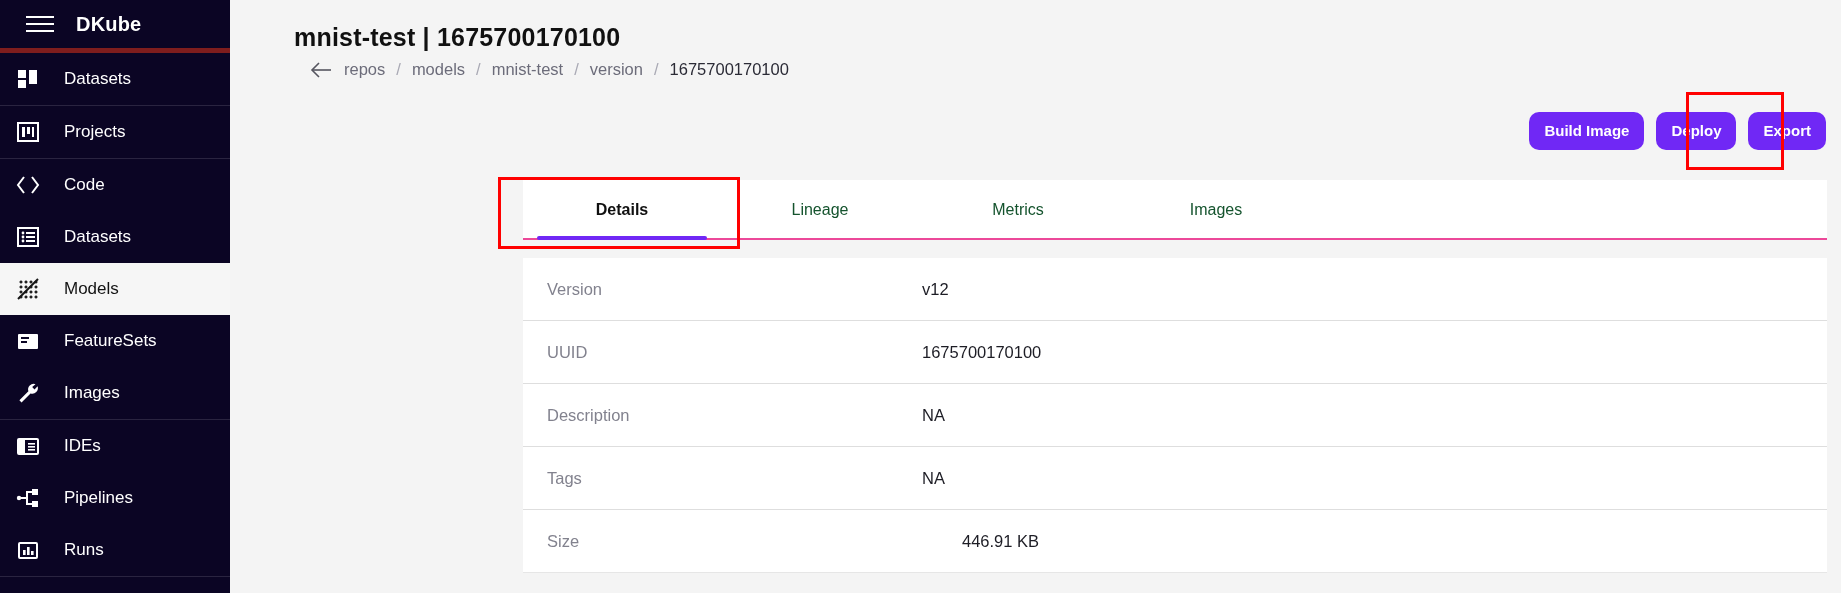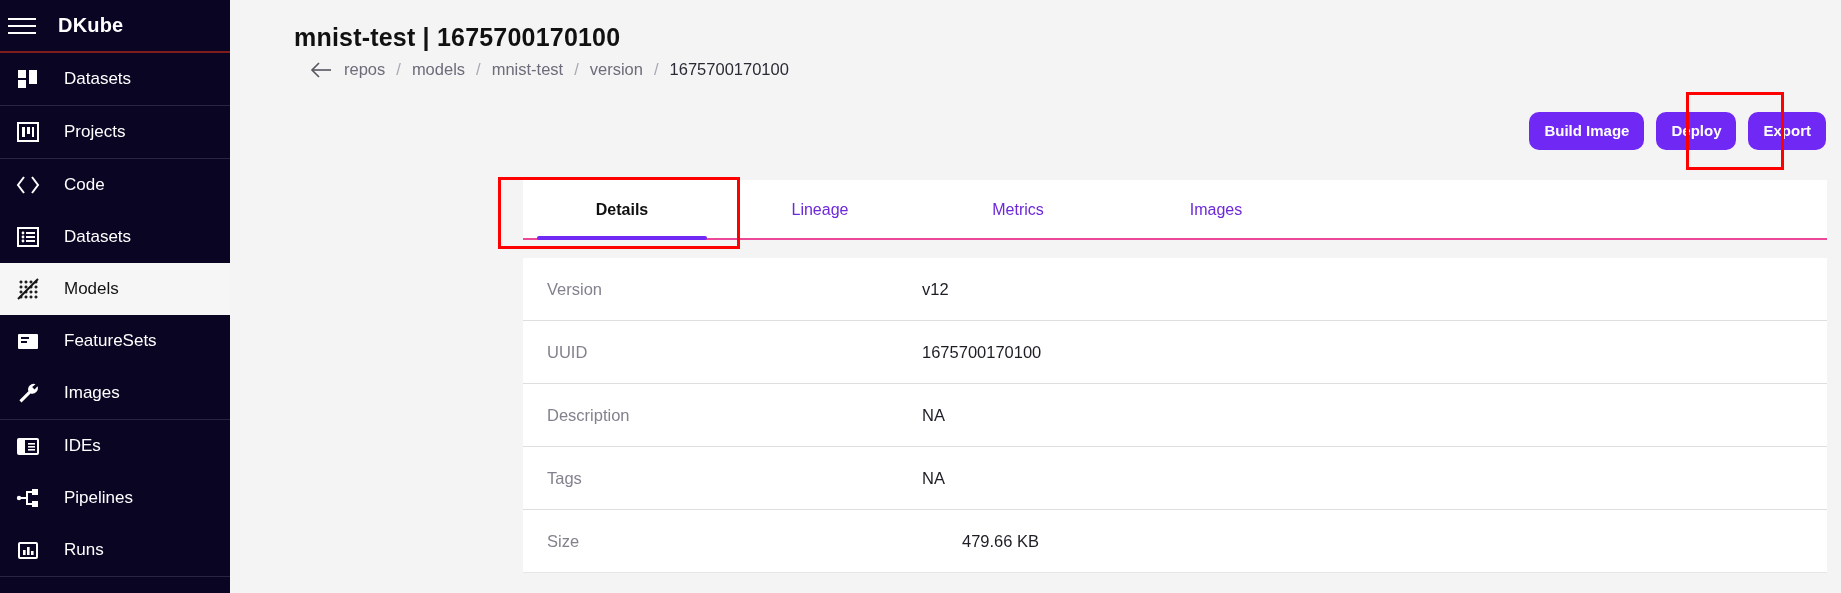--- a/index.html
+++ b/index.html
@@ -31,9 +31,9 @@
     height: 53px;
     display: flex;
     align-items: center;
-    padding-left: 8px;
+    padding-left: 26px;
     flex: 0 0 53px;
-    border-bottom: 2px solid #7f1d1d;
+    border-bottom: 5px solid #7f1d1d;
   }
   .hamburger {
     width: 28px;

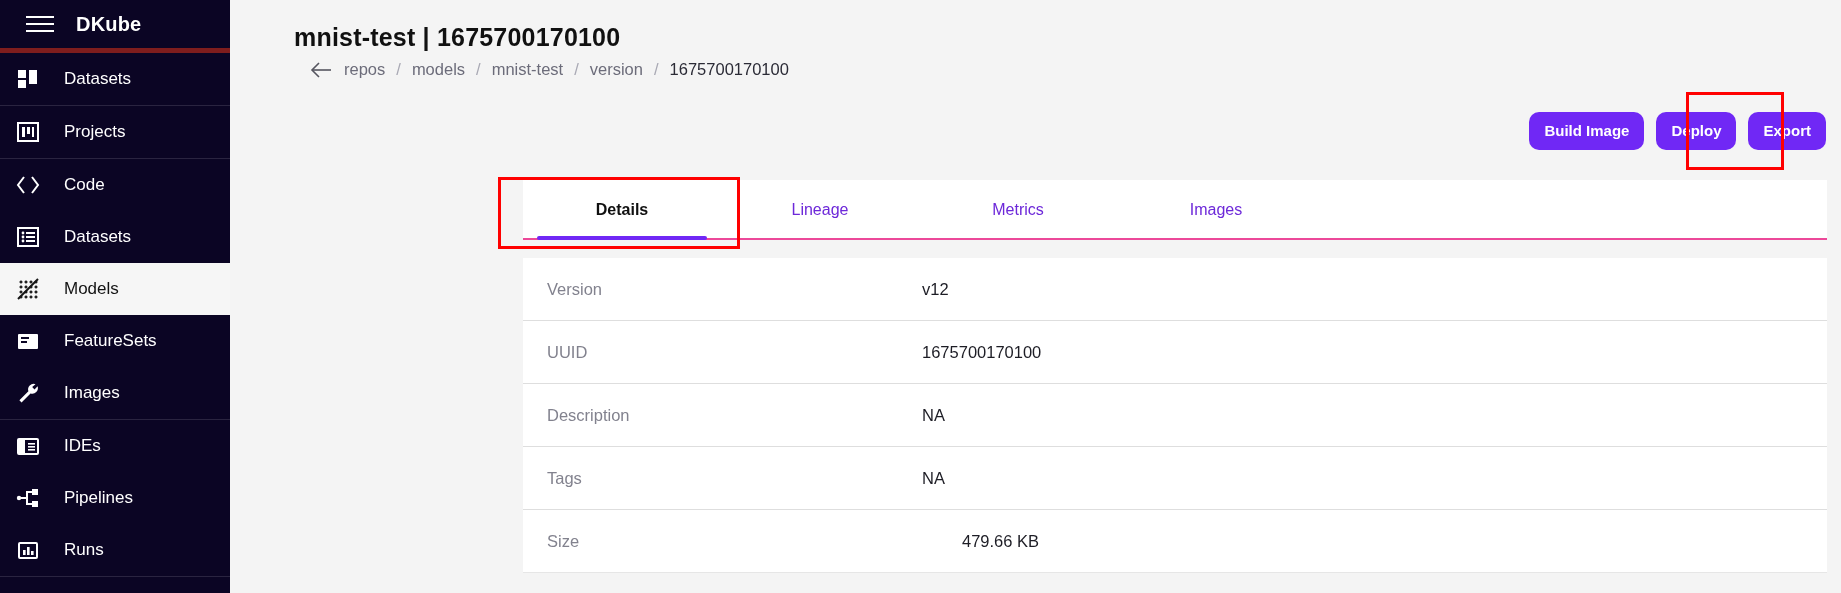--- a/index.html
+++ b/index.html
@@ -179,7 +179,7 @@
     align-items: center;
     justify-content: center;
     font-size: 16px;
-    color: #6d28d9;
+    color: #14532d;
     cursor: pointer;
     position: relative;
   }

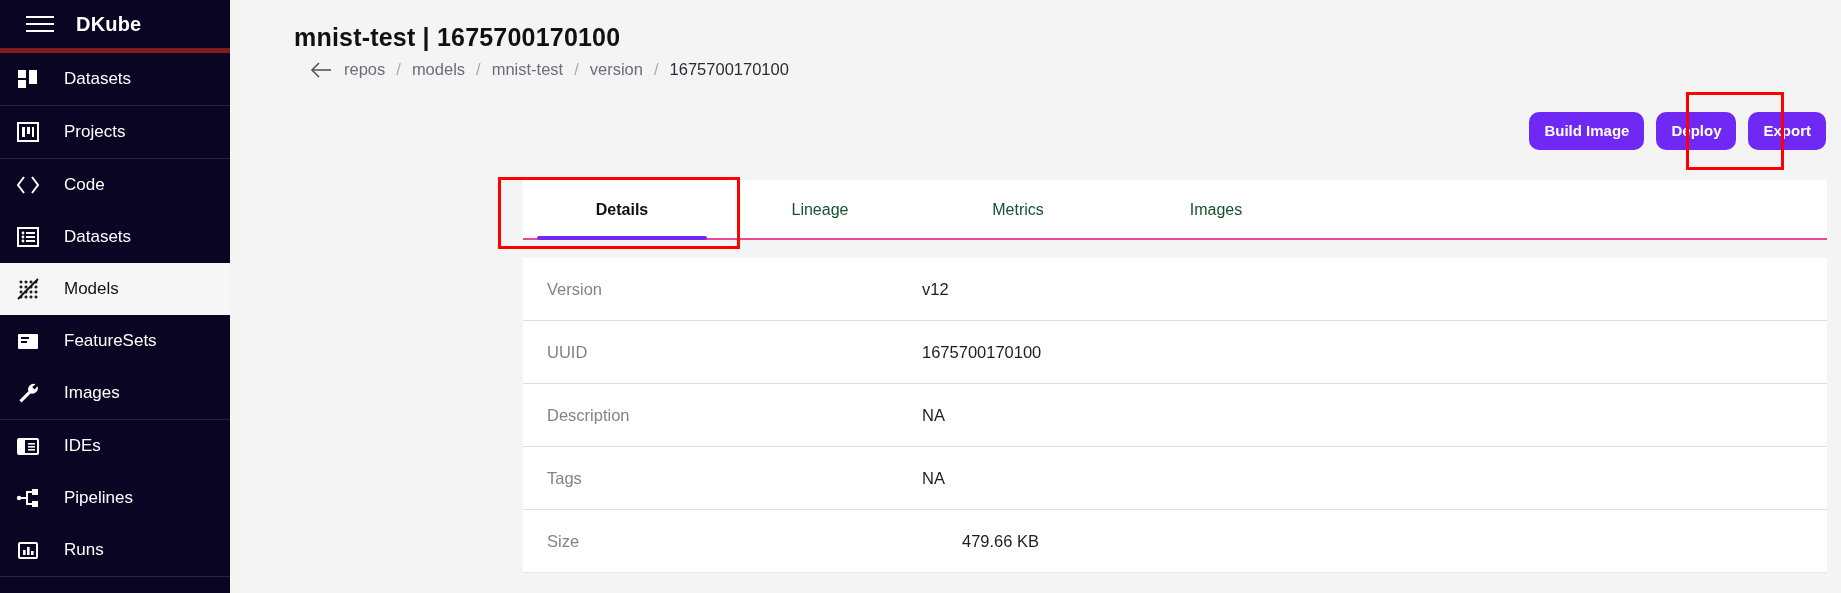--- a/index.html
+++ b/index.html
@@ -444,7 +444,7 @@
           </div>
           <div class="row">
             <div class="k">Size</div>
-            <div class="v">479.66 KB</div>
+            <div class="v">446.91 KB</div>
           </div>
         </div>
       <div class="card-foot"></div>

